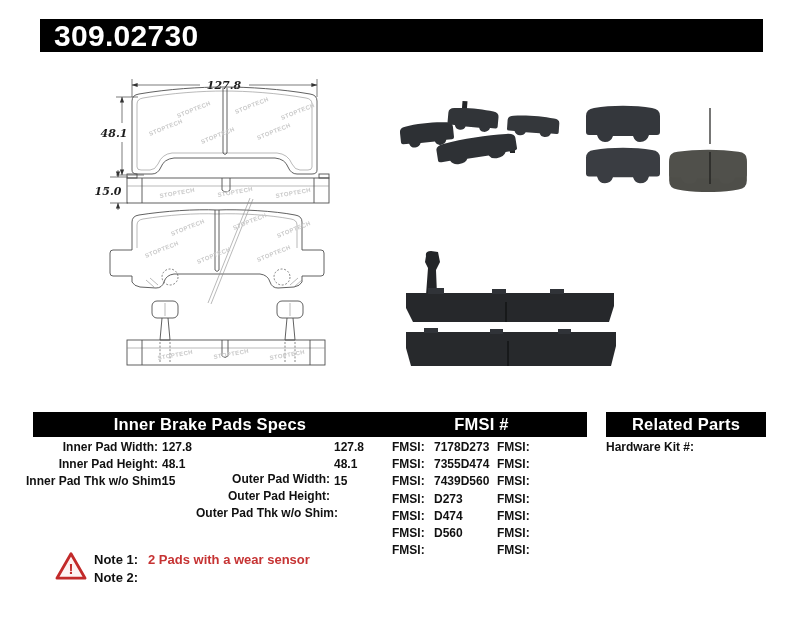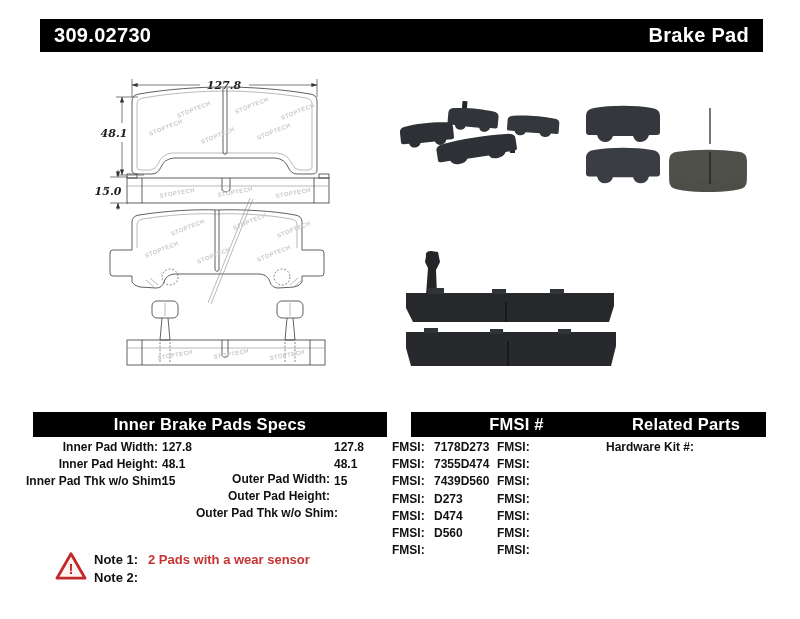--- a/index.html
+++ b/index.html
@@ -14,7 +14,7 @@
     display:flex;align-items:center;justify-content:space-between;
     padding:0 14px;box-sizing:border-box;
   }
-  .topbar span{color:#fff;font-weight:bold;font-size:20px;letter-spacing:.3px;}
+  .topbar span{color:#fff;font-weight:bold;font-size:30px;letter-spacing:.3px;}
   
   .secbar{
     background:#000;color:#fff;font-weight:bold;font-size:16.5px;height:25px;

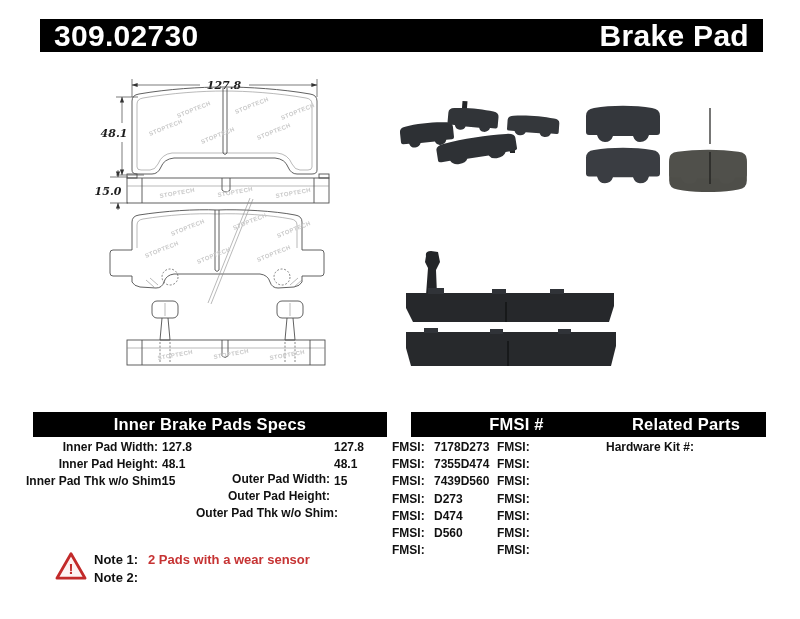--- a/index.html
+++ b/index.html
@@ -58,7 +58,6 @@
 
 <header class="abs topbar">
   <span>309.02730</span>
-  <span>Brake Pad</span>
 </header>
 
 <svg class="abs" style="left:50px;top:70px;" width="320" height="310" viewBox="0 0 320 310">

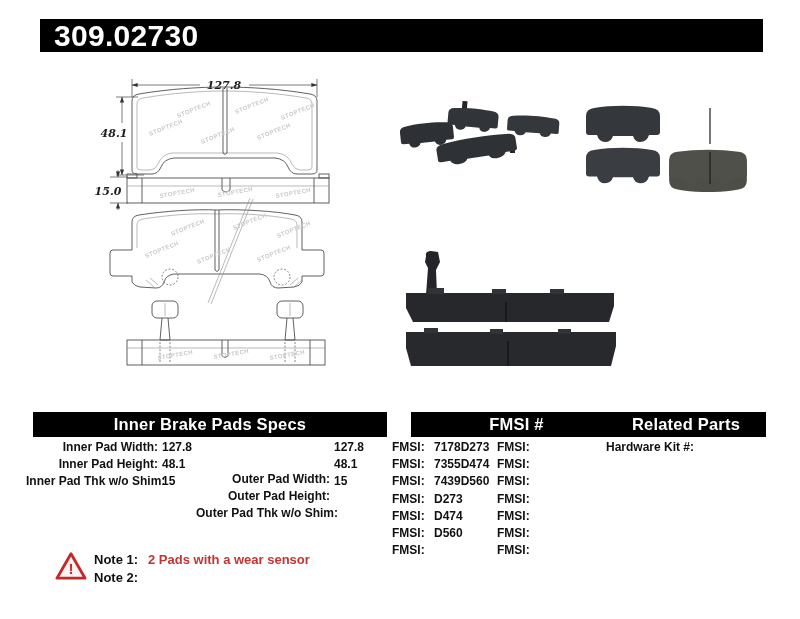--- a/index.html
+++ b/index.html
@@ -191,7 +191,7 @@
 <div class="abs secbar split" style="left:33px;top:412px;width:354px;">
   <span class="half">Inner Brake Pads Specs</span>
 </div>
-<div class="abs secbar" style="left:411px;top:412px;width:211px;">
+<div class="abs secbar" style="left:376px;top:412px;width:211px;">
   <span>FMSI #</span>
 </div>
 <div class="abs secbar" style="left:606px;top:412px;width:160px;">

